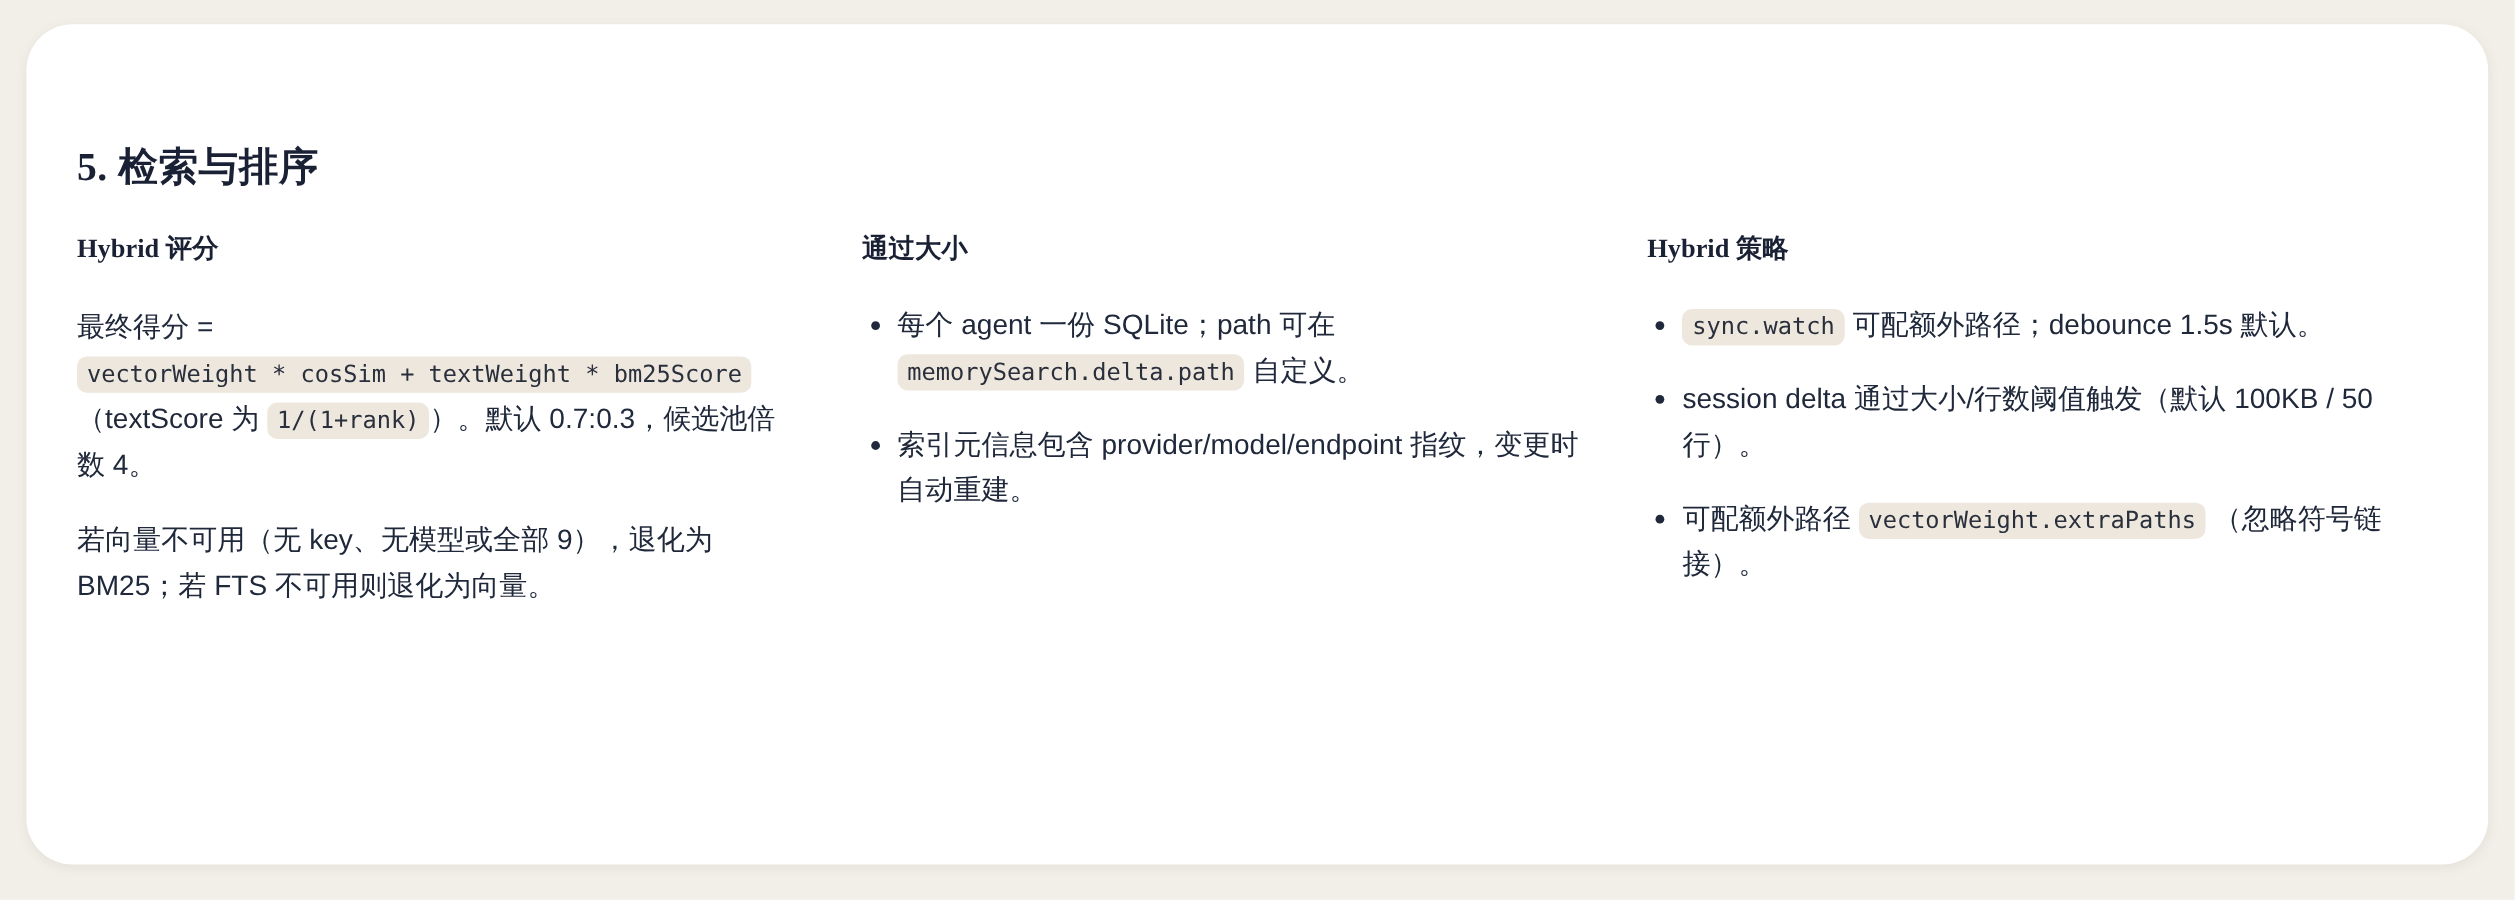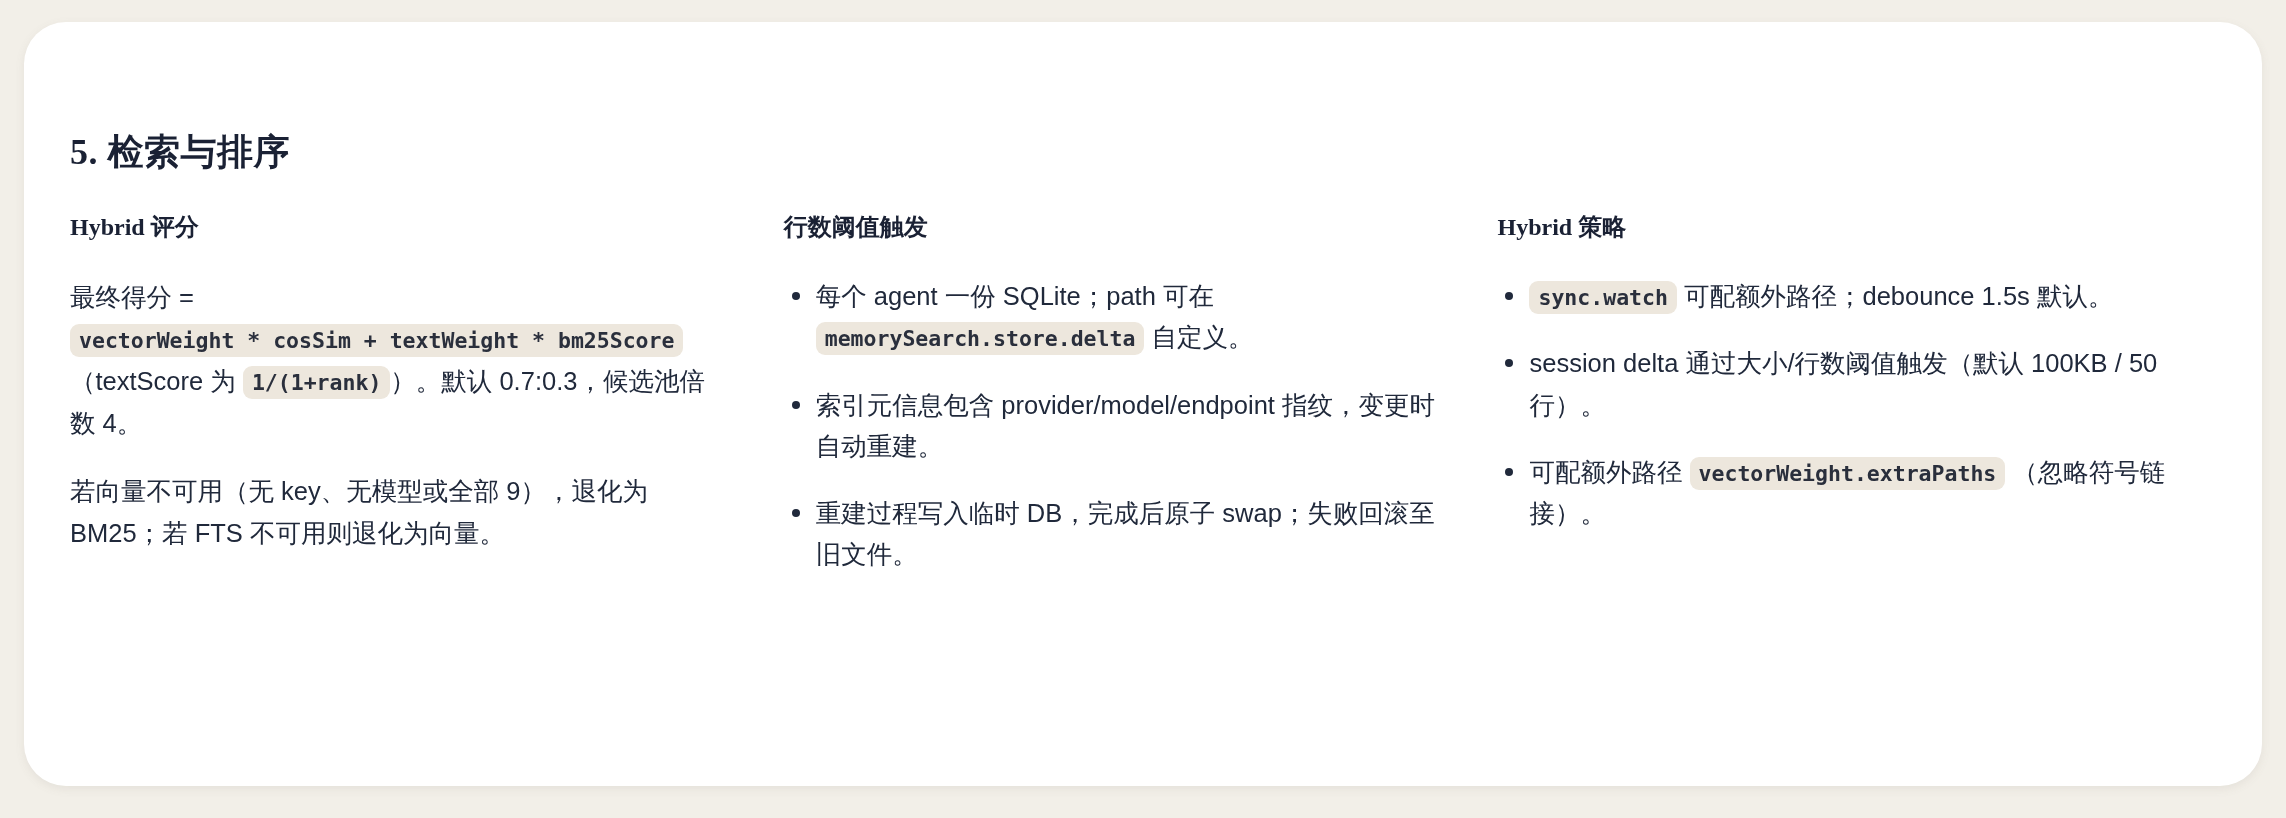--- a/index.html
+++ b/index.html
@@ -128,7 +128,7 @@
         <p class="para"><span class="seg">若向量不可用（无 key、无模型或全部 9），退化为 BM25；若 FTS 不可用则退化为向量。</span></p>
       </div>
       <div class="column col-1">
-        <h2 class="col-heading">行数阈值触发</h2>
+        <h2 class="col-heading">通过大小</h2>
         <ul class="bullets">
           <li><span class="bullet-dot"></span><span class="seg">每个 agent 一份 SQLite；path 可在 </span><code class="chip">memorySearch.store.delta</code><span class="seg"> 自定义。</span></li>
           <li><span class="bullet-dot"></span><span class="seg">索引元信息包含 provider/model/endpoint 指纹，变更时自动重建。</span></li>

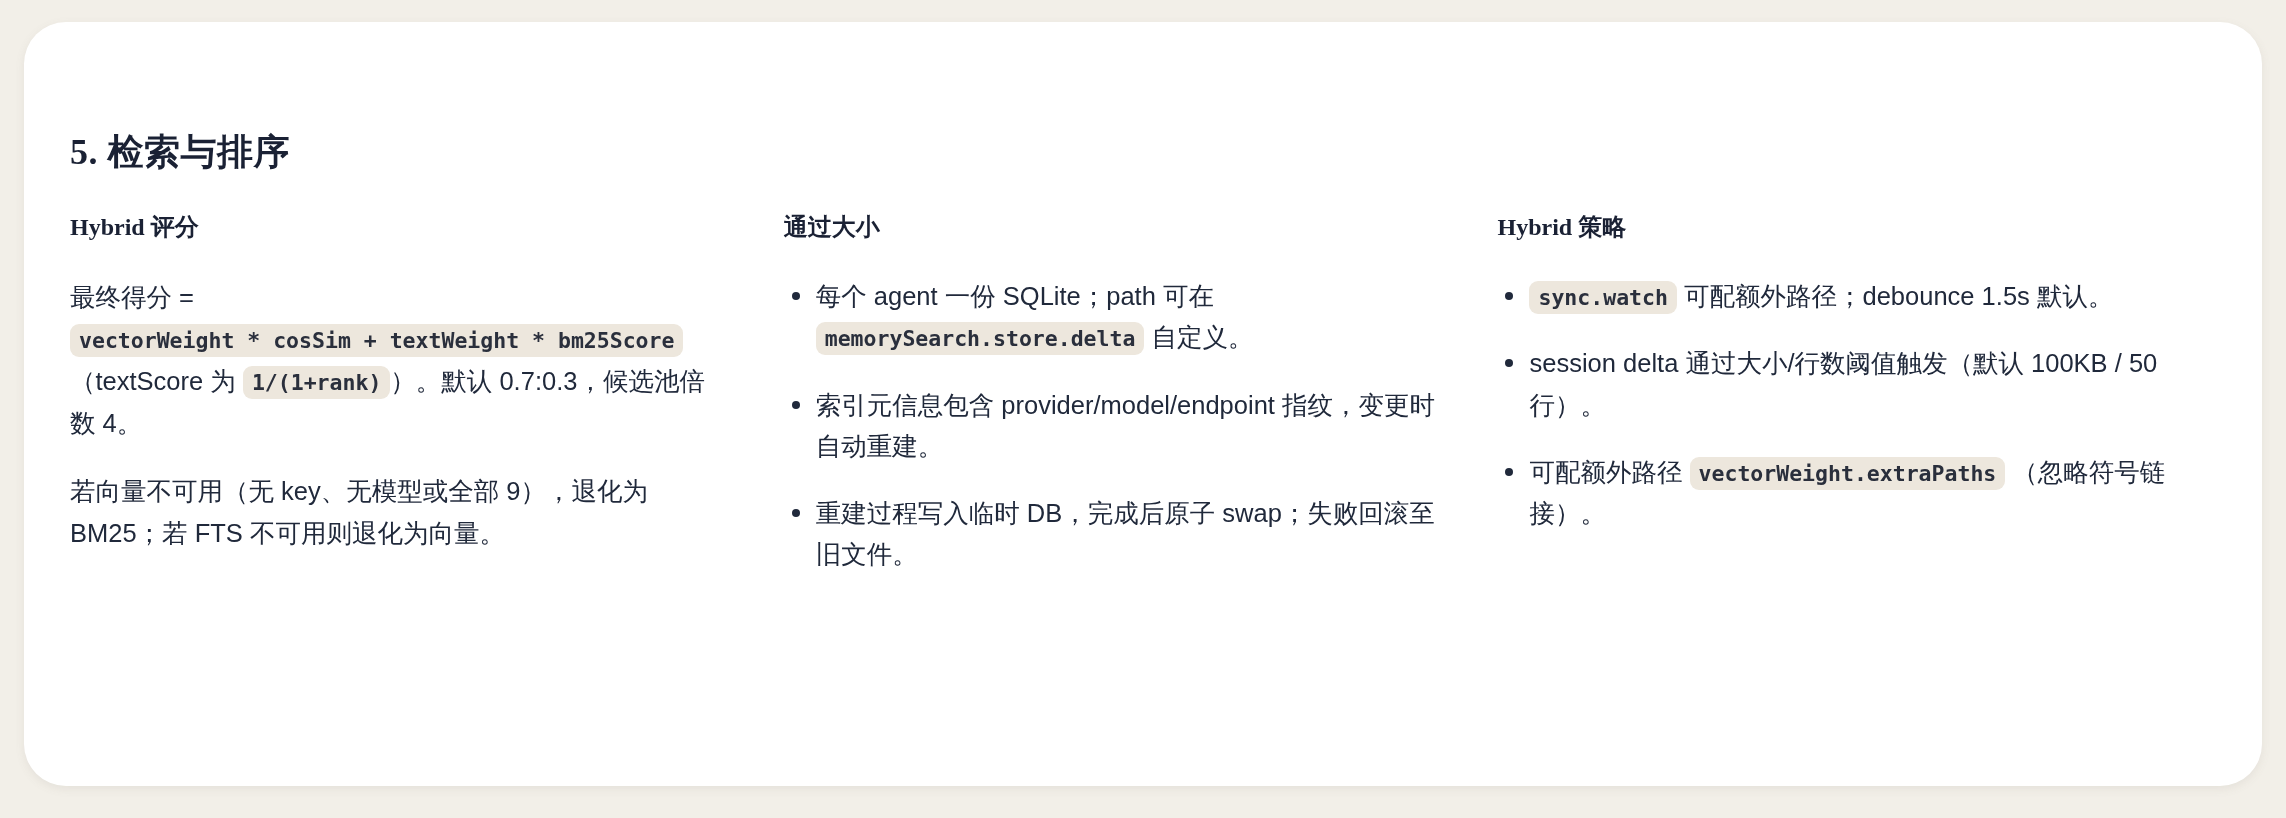--- a/index.html
+++ b/index.html
@@ -109,7 +109,6 @@
     padding: 4px 9px;
     white-space: nowrap;
     line-height: 1.35;
-    font-weight: bold;
   }
 
   .seg { white-space: normal; }

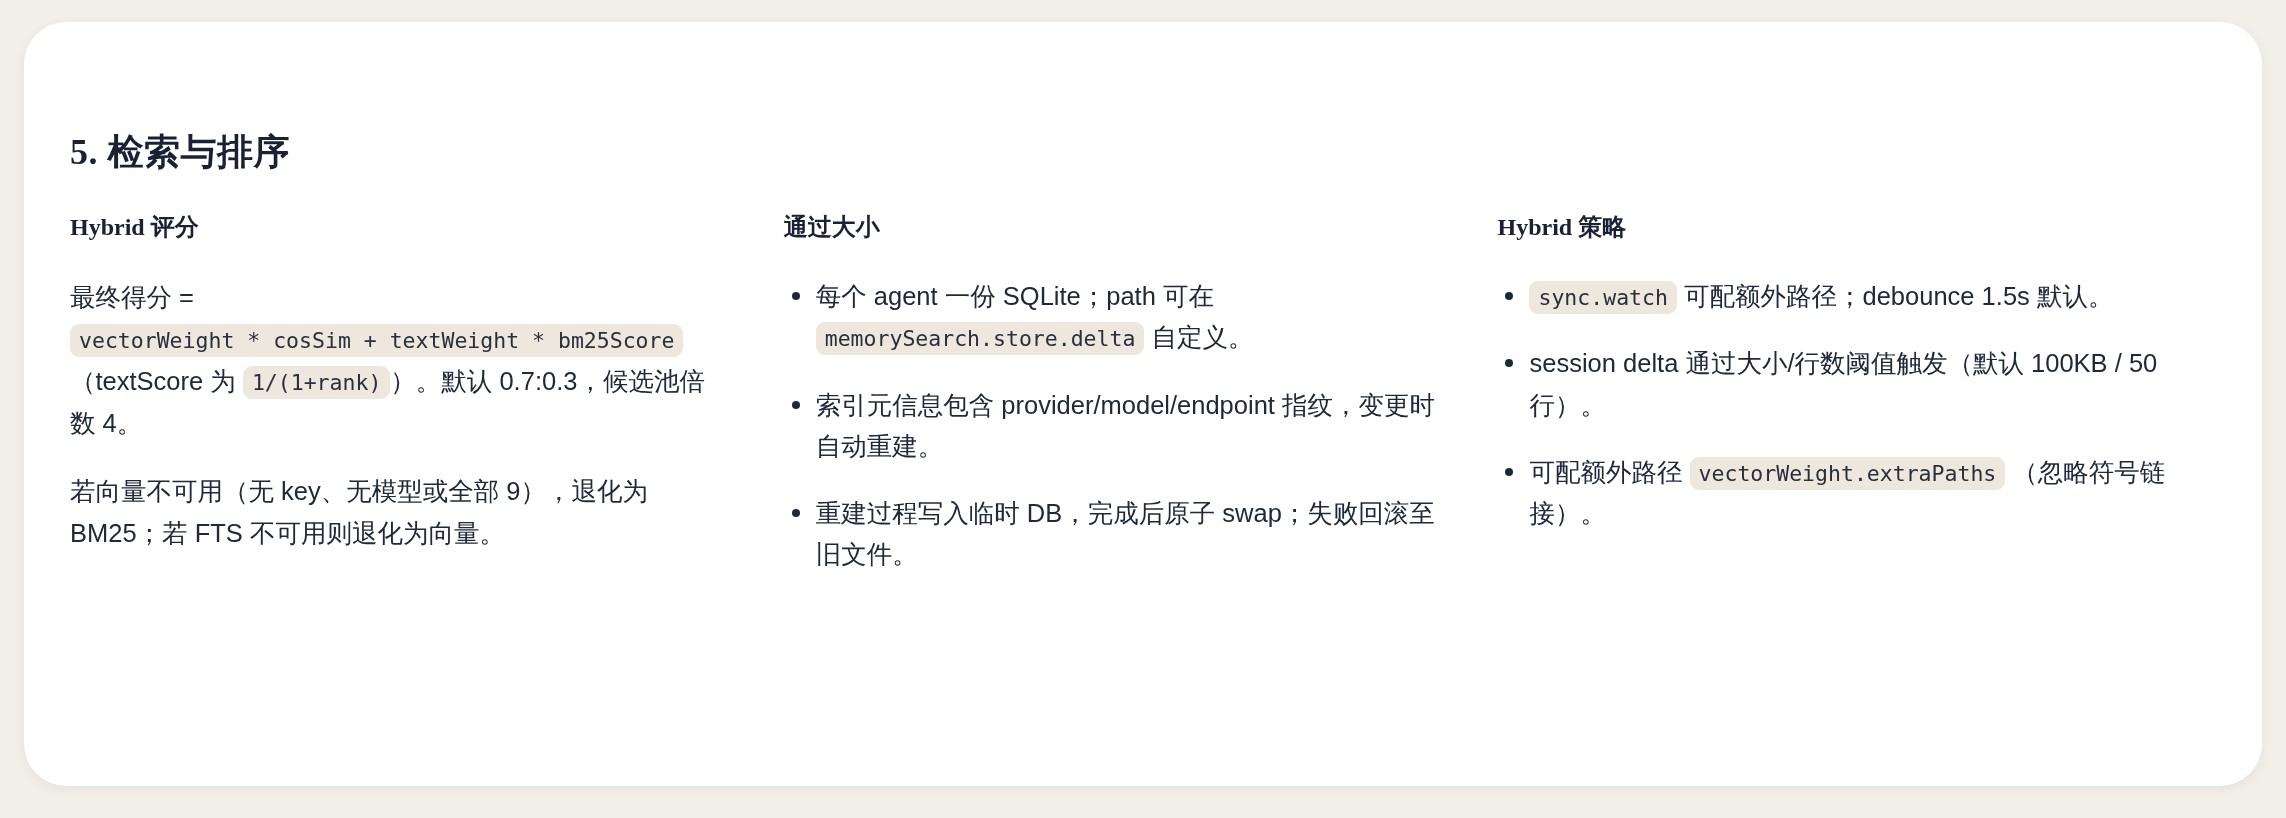--- a/index.html
+++ b/index.html
@@ -129,7 +129,7 @@
       <div class="column col-1">
         <h2 class="col-heading">通过大小</h2>
         <ul class="bullets">
-          <li><span class="bullet-dot"></span><span class="seg">每个 agent 一份 SQLite；path 可在 </span><code class="chip">memorySearch.store.delta</code><span class="seg"> 自定义。</span></li>
+          <li><span class="bullet-dot"></span><span class="seg">每个 agent 一份 SQLite；path 可在 </span><code class="chip">memorySearch.delta.path</code><span class="seg"> 自定义。</span></li>
           <li><span class="bullet-dot"></span><span class="seg">索引元信息包含 provider/model/endpoint 指纹，变更时自动重建。</span></li>
           <li><span class="bullet-dot"></span><span class="seg">重建过程写入临时 DB，完成后原子 swap；失败回滚至旧文件。</span></li>
         </ul>

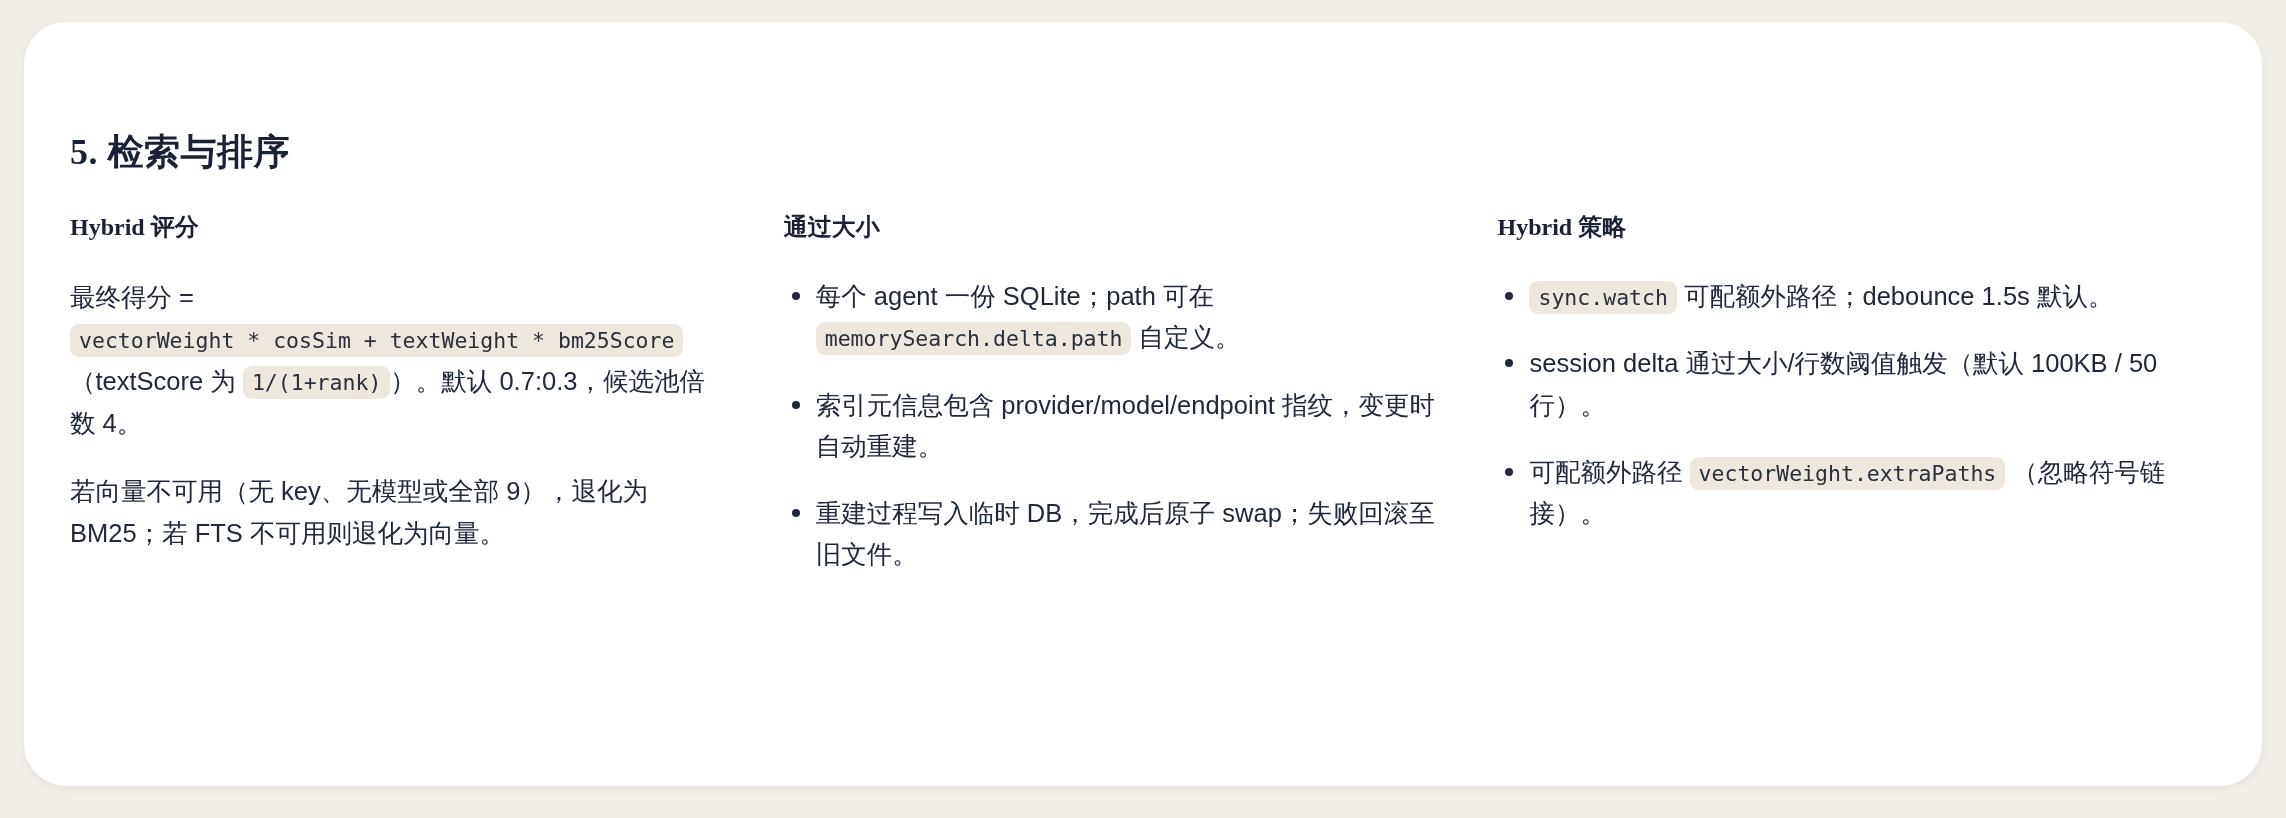--- a/index.html
+++ b/index.html
@@ -131,7 +131,6 @@
         <ul class="bullets">
           <li><span class="bullet-dot"></span><span class="seg">每个 agent 一份 SQLite；path 可在 </span><code class="chip">memorySearch.delta.path</code><span class="seg"> 自定义。</span></li>
           <li><span class="bullet-dot"></span><span class="seg">索引元信息包含 provider/model/endpoint 指纹，变更时自动重建。</span></li>
-          <li><span class="bullet-dot"></span><span class="seg">重建过程写入临时 DB，完成后原子 swap；失败回滚至旧文件。</span></li>
         </ul>
       </div>
       <div class="column col-2">

